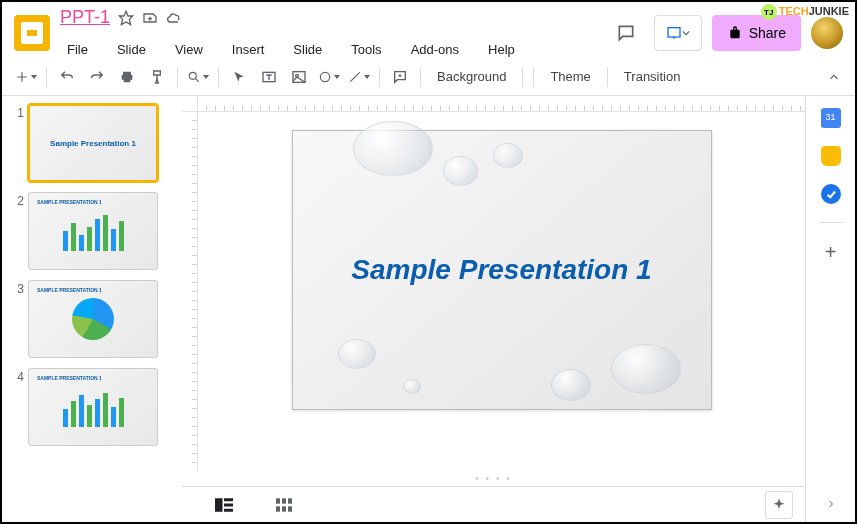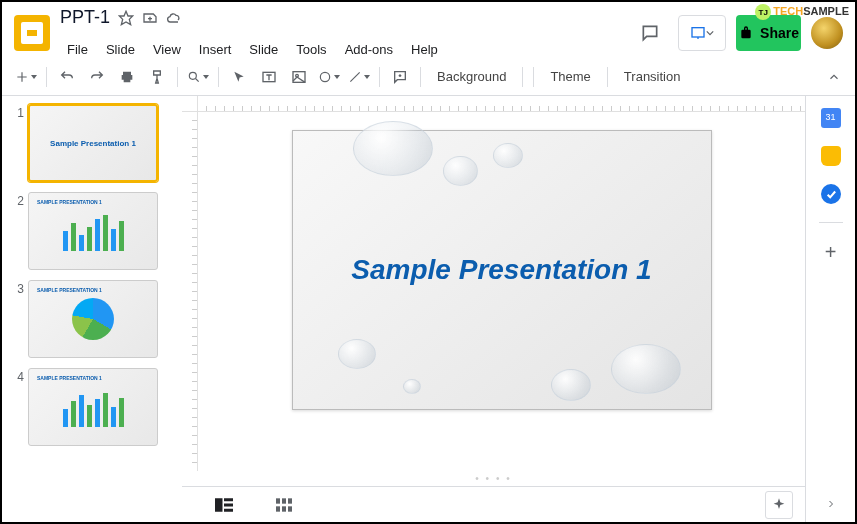--- a/index.html
+++ b/index.html
@@ -15,7 +15,7 @@
 .logo::after { content: ""; position: absolute; width: 10px; height: 6px; background: #f4b400; left: 13px; top: 15px; }
 .title-area { flex: 1; }
 .title-row { display: flex; align-items: center; gap: 8px; }
-.doc-title { font-size: 18px; color: #0f172a; }
+.doc-title { font-size: 18px; color: #ec4899; text-decoration: underline; }
 .title-icon { color: #5f6368; cursor: pointer; }
 .title-icon svg { width: 16px; height: 16px; }
 .menu-row { display: flex; gap: 4px; margin-top: 12px; align-items: flex-end; }

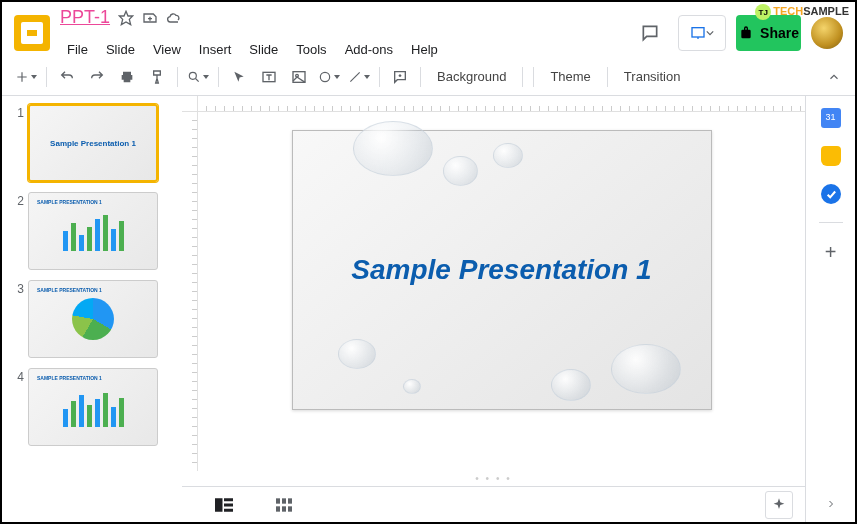--- a/index.html
+++ b/index.html
@@ -86,7 +86,7 @@
 <body>
 
 <div class="watermark">
-  <span class="tj">TJ</span><span class="tech">TECH</span><span>SAMPLE</span>
+  <span class="tj">TJ</span><span class="tech">TECH</span><span>JUNKIE</span>
 </div>
 
 <div class="header">

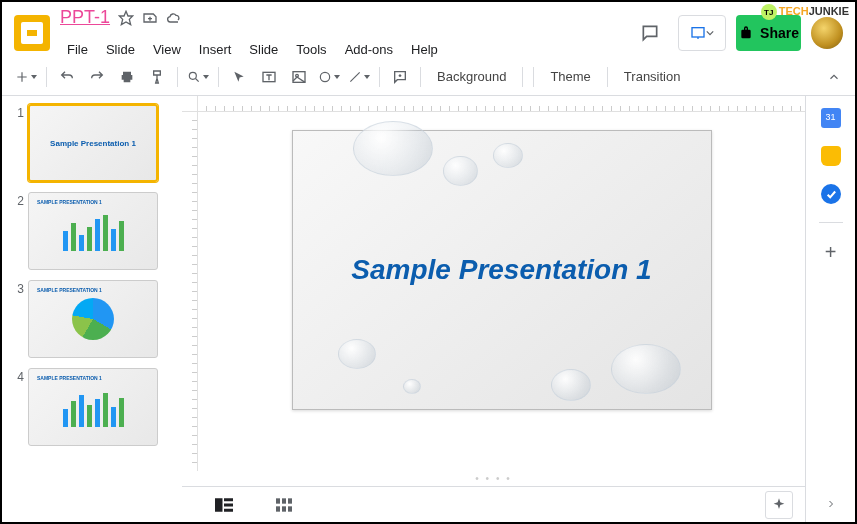--- a/index.html
+++ b/index.html
@@ -26,7 +26,7 @@
 .present-box { border: 1px solid #dadce0; border-radius: 4px; display: flex; align-items: center; height: 36px; }
 .present-btn { display: flex; align-items: center; gap: 6px; padding: 0 12px 0 14px; font-size: 14px; color: #202124; cursor: pointer; height: 100%; }
 .present-drop { width: 24px; display: flex; align-items: center; justify-content: center; cursor: pointer; height: 100%; border-left: 0px solid #dadce0; }
-.share-btn { background: #22c55e; border-radius: 4px; height: 36px; display: flex; align-items: center; padding: 0 2px; gap: 6px; font-size: 14px; font-weight: 700; cursor: pointer; }
+.share-btn { background: #f0abfc; border-radius: 4px; height: 36px; display: flex; align-items: center; padding: 0 15px; gap: 6px; font-size: 14px; font-weight: 400; cursor: pointer; }
 .avatar { width: 32px; height: 32px; border-radius: 50%; background: radial-gradient(circle at 40% 35%, #f4d46b, #c09020 60%, #7a5a10); cursor: pointer; }
 
 .toolbar { display: flex; align-items: center; padding: 4px 10px; border-bottom: 1px solid #dadce0; height: 38px; gap: 2px; }

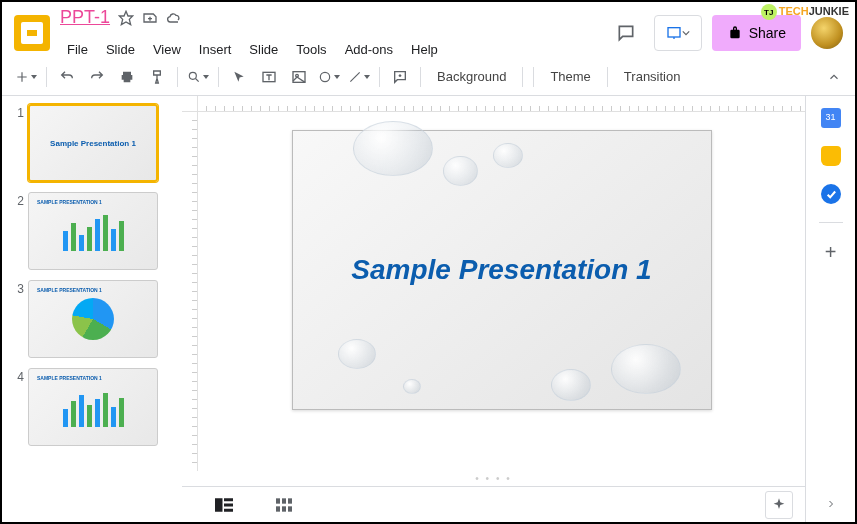--- a/index.html
+++ b/index.html
@@ -18,7 +18,7 @@
 .doc-title { font-size: 18px; color: #ec4899; text-decoration: underline; }
 .title-icon { color: #5f6368; cursor: pointer; }
 .title-icon svg { width: 16px; height: 16px; }
-.menu-row { display: flex; gap: 4px; margin-top: 12px; align-items: flex-end; }
+.menu-row { display: flex; gap: 15px; margin-top: 12px; align-items: flex-end; }
 .menu-item { font-size: 13px; color: #202124; padding: 2px 7px; cursor: pointer; border-radius: 3px; }
 
 .header-right { display: flex; align-items: center; gap: 10px; }

